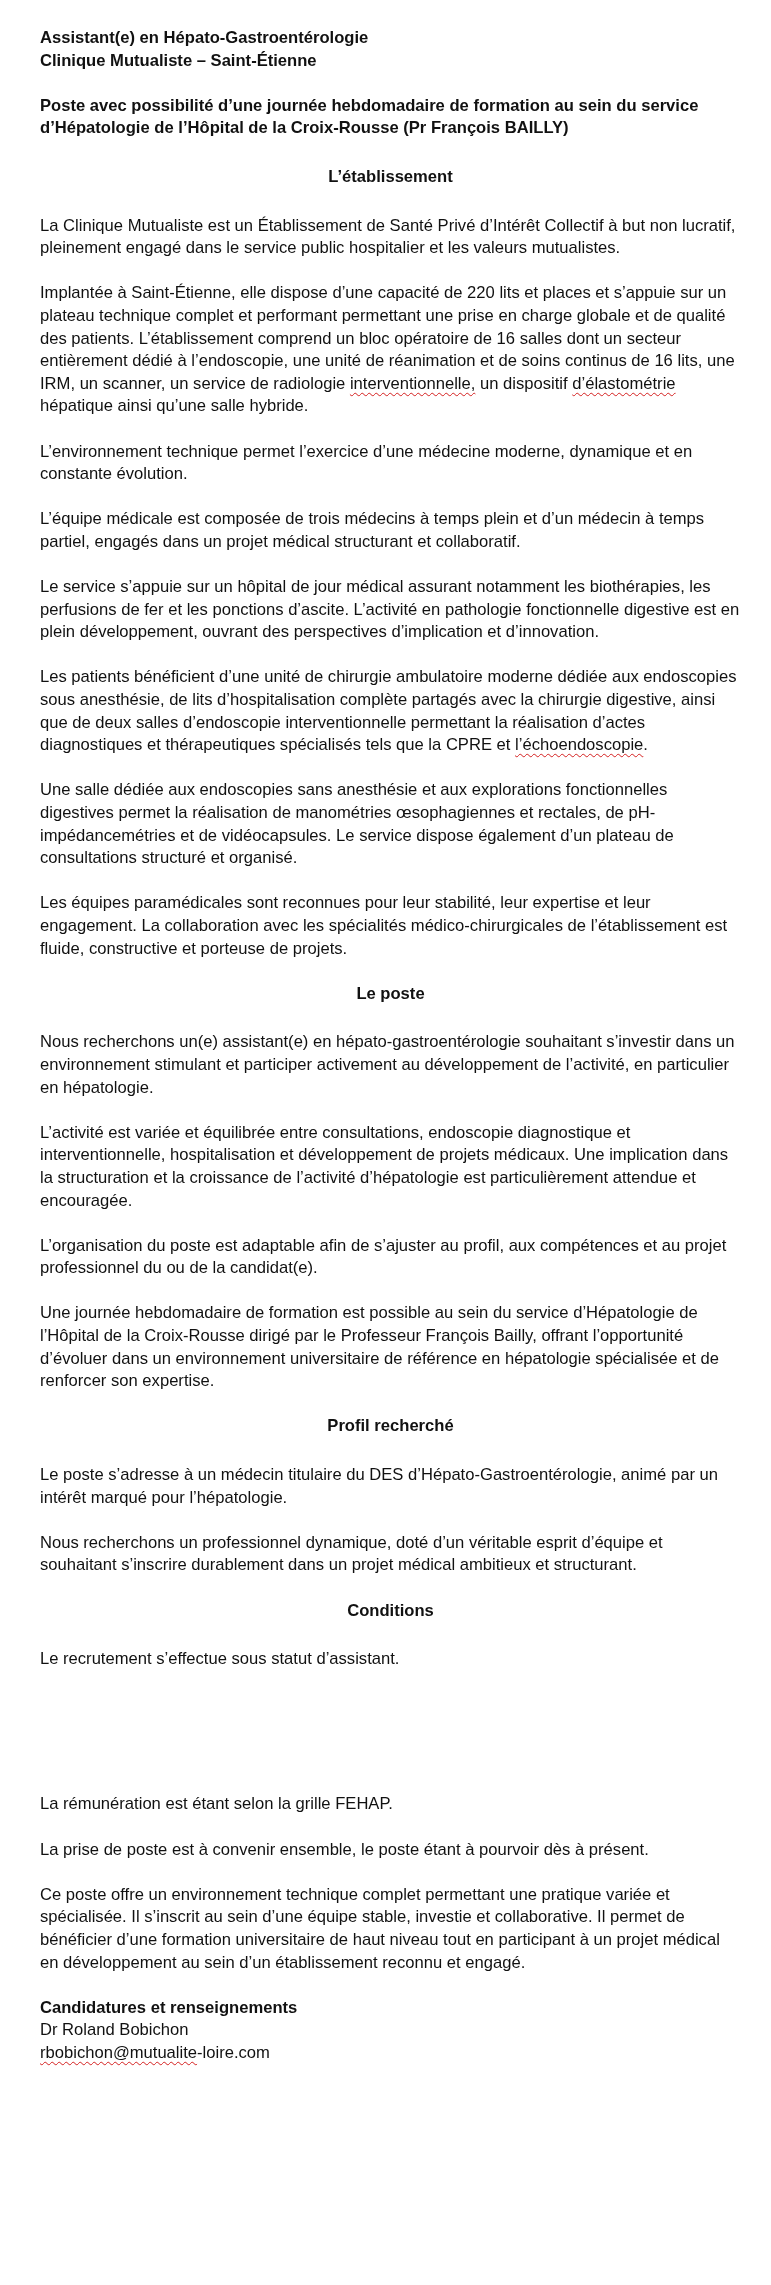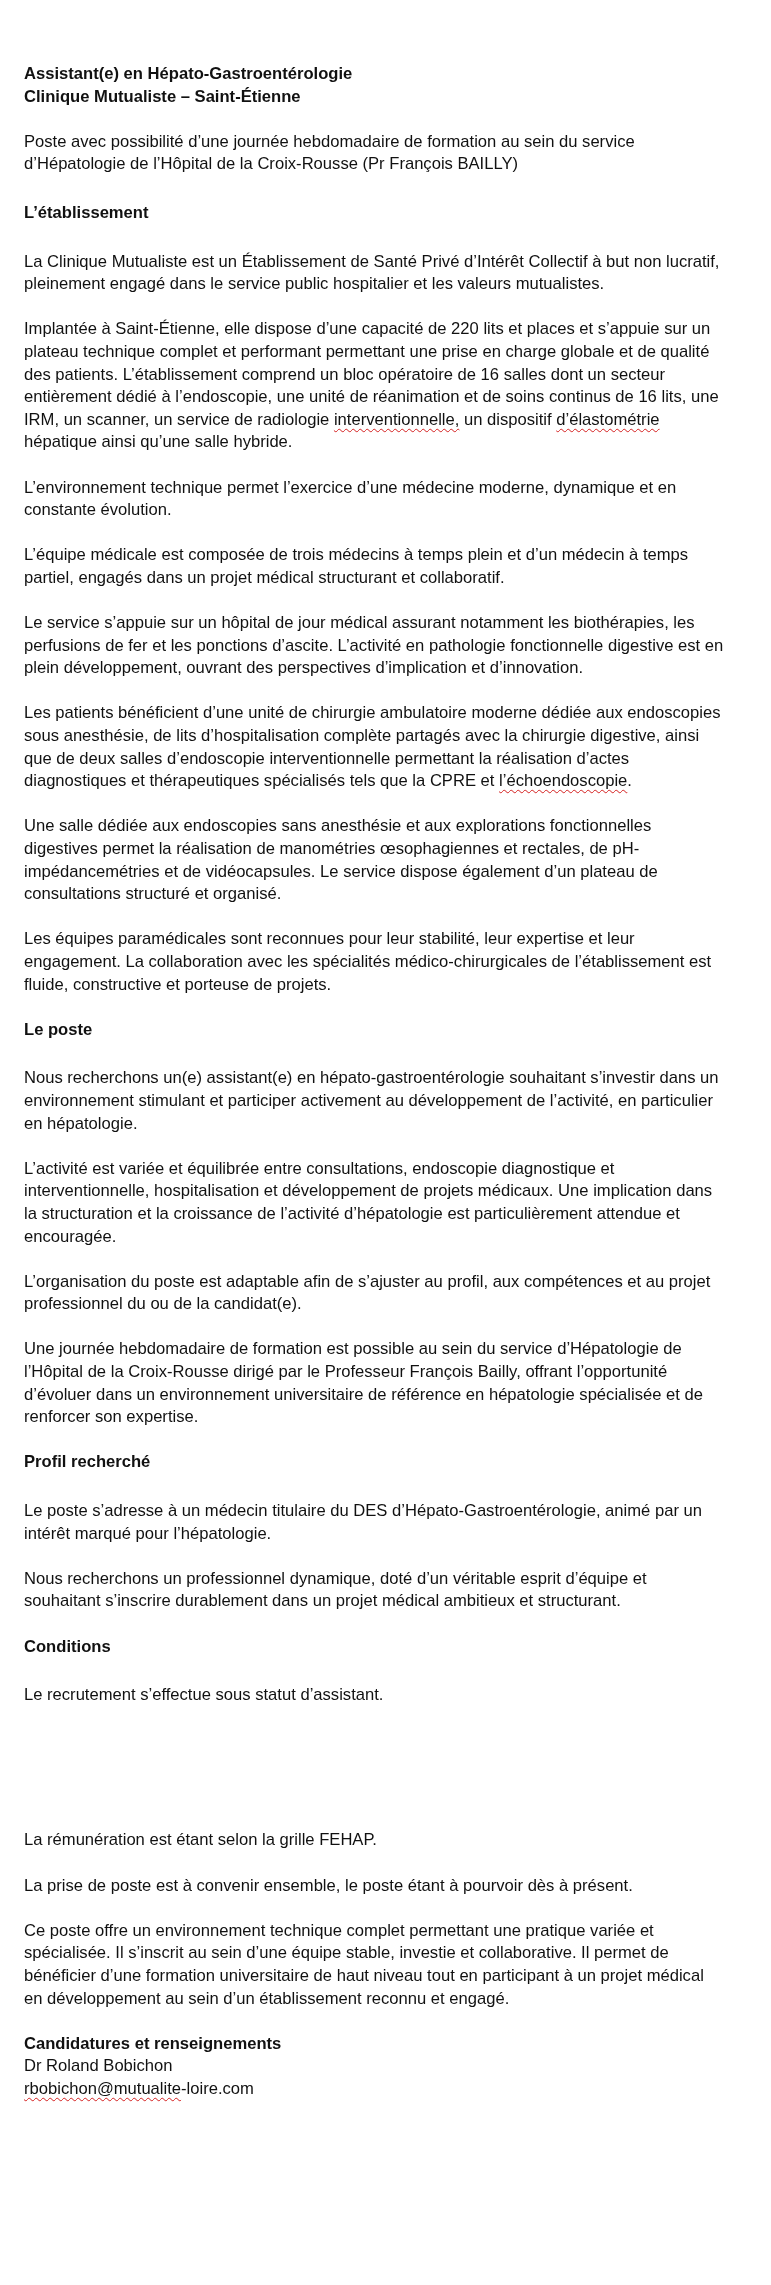--- a/index.html
+++ b/index.html
@@ -16,9 +16,8 @@
     line-height: 22.6px;
   }
   .page {
-    padding: 27px 30px 40px 24px;
+    padding: 27px 30px 40px 40px;
     width: 701px;
-    margin-top: 36px;
   }
   .header-block { margin: 0 0 22.6px 0; }
   .bold { font-weight: bold; }

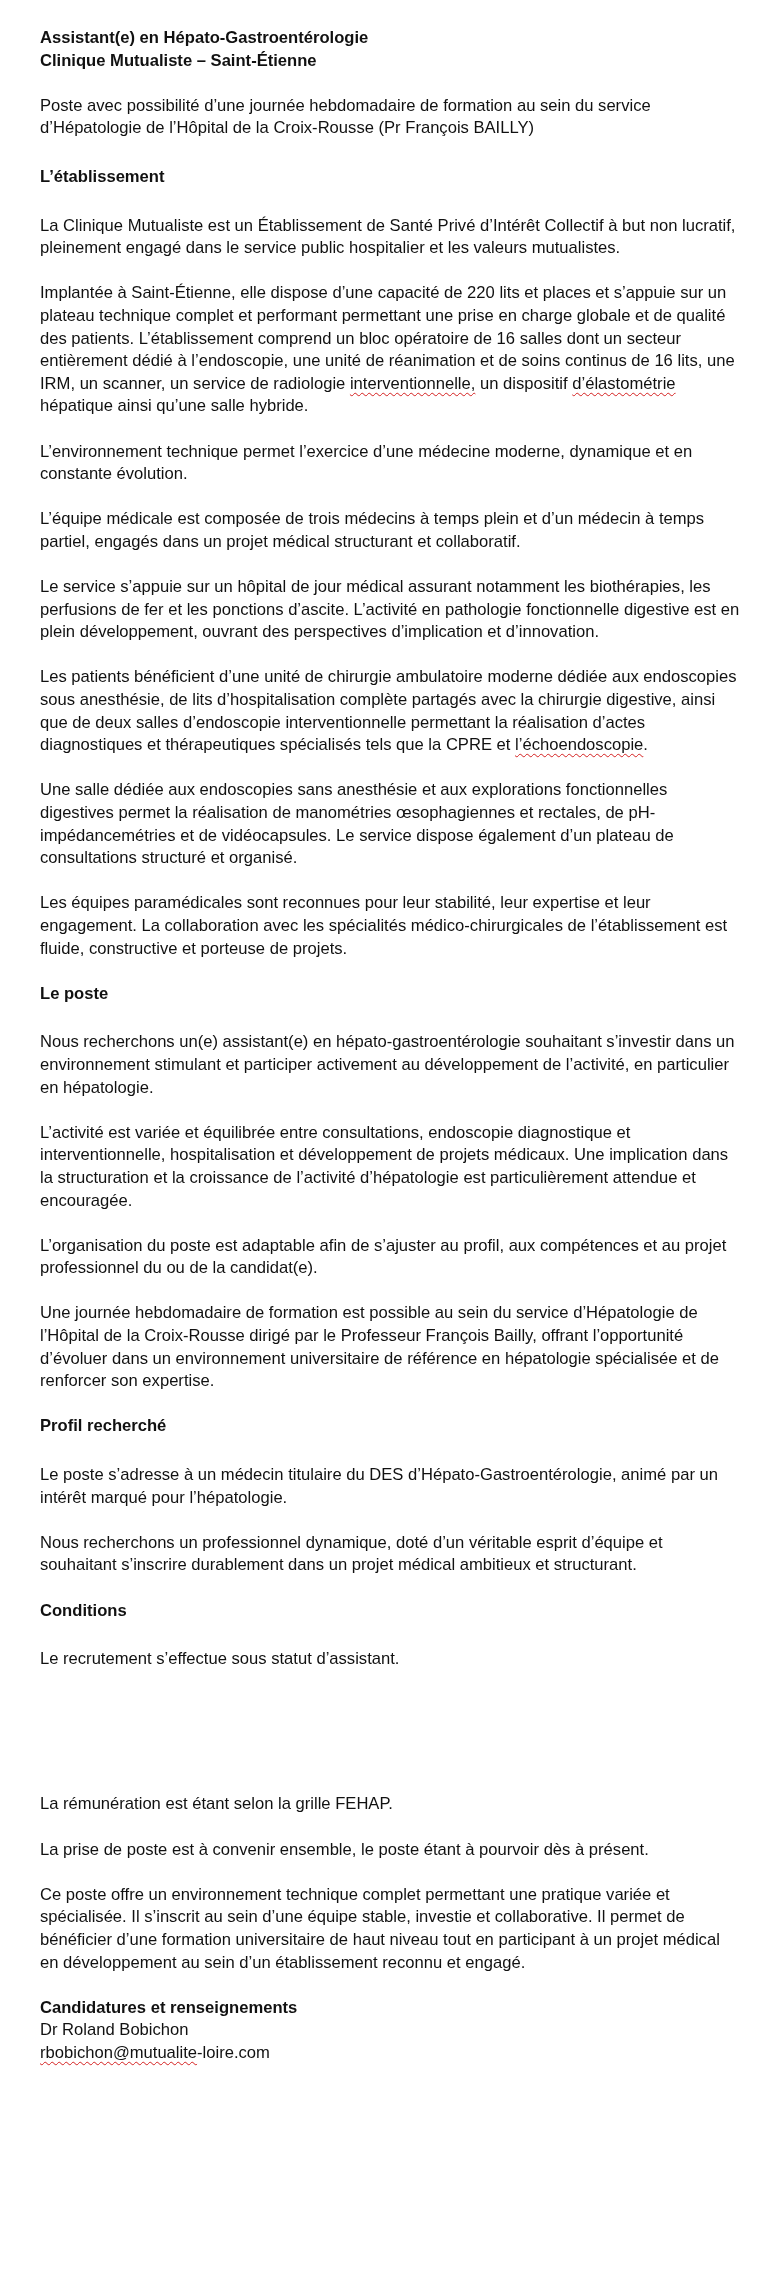--- a/index.html
+++ b/index.html
@@ -29,7 +29,7 @@
     font-weight: bold;
     margin: 0 0 26px 0;
   }
-  .subtitle { font-weight: normal; margin: 0 0 26px 0; }
+  .subtitle { font-weight: bold; margin: 0 0 26px 0; }
   .link-underline {
     text-decoration: underline;
     text-decoration-color: #2b5fb5;

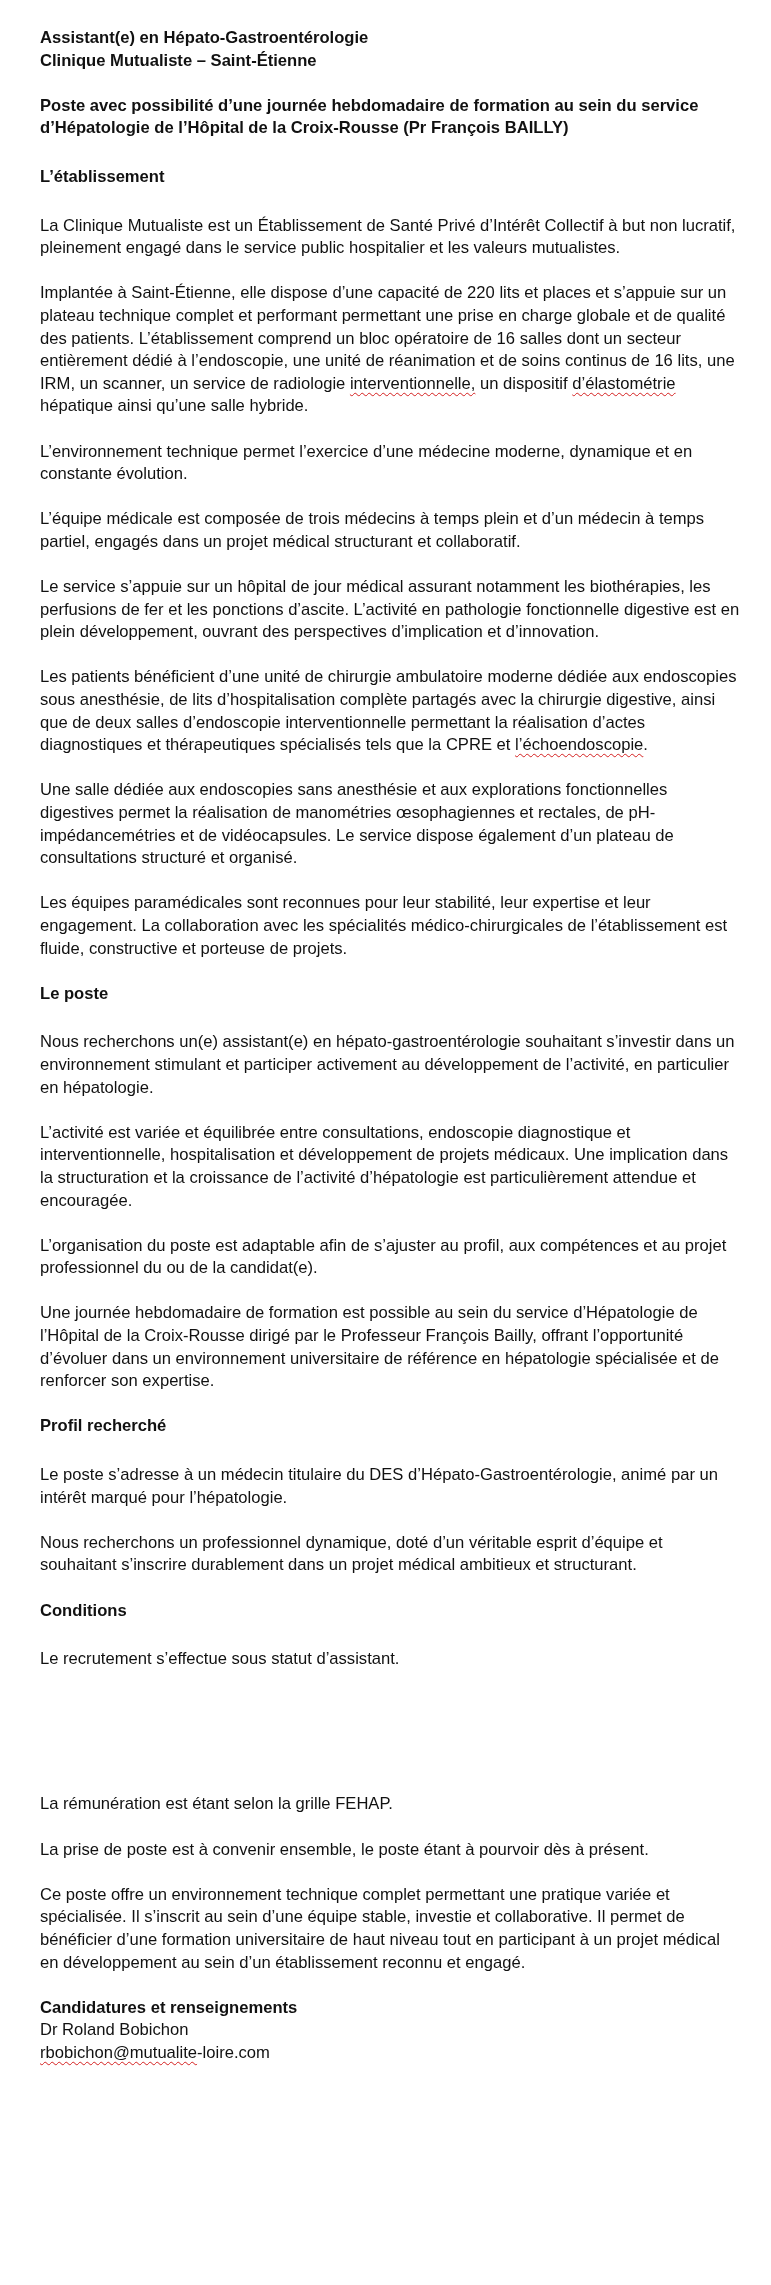--- a/index.html
+++ b/index.html
@@ -28,6 +28,7 @@
     line-height: 22.6px;
     font-weight: bold;
     margin: 0 0 26px 0;
+    text-align: center;
   }
   .subtitle { font-weight: bold; margin: 0 0 26px 0; }
   .link-underline {

